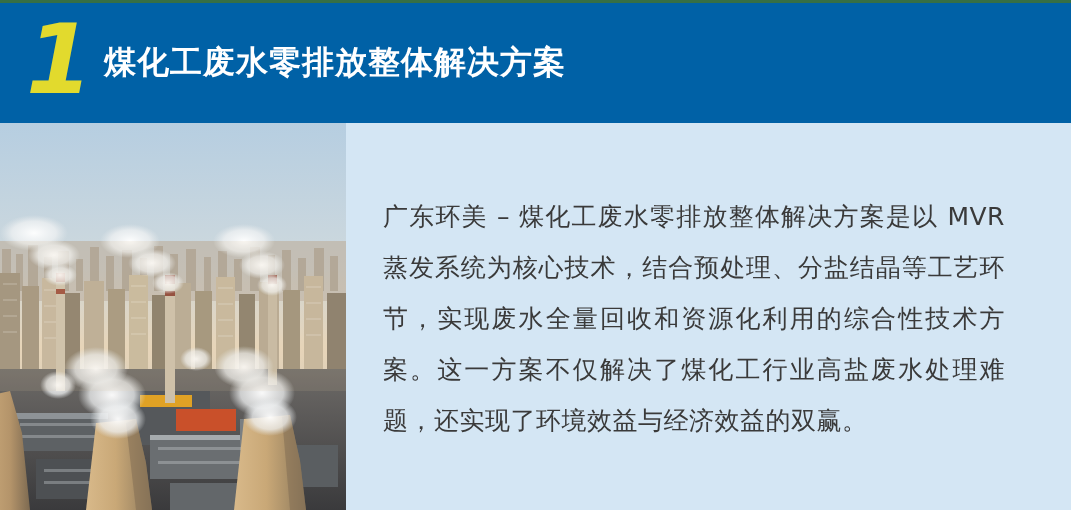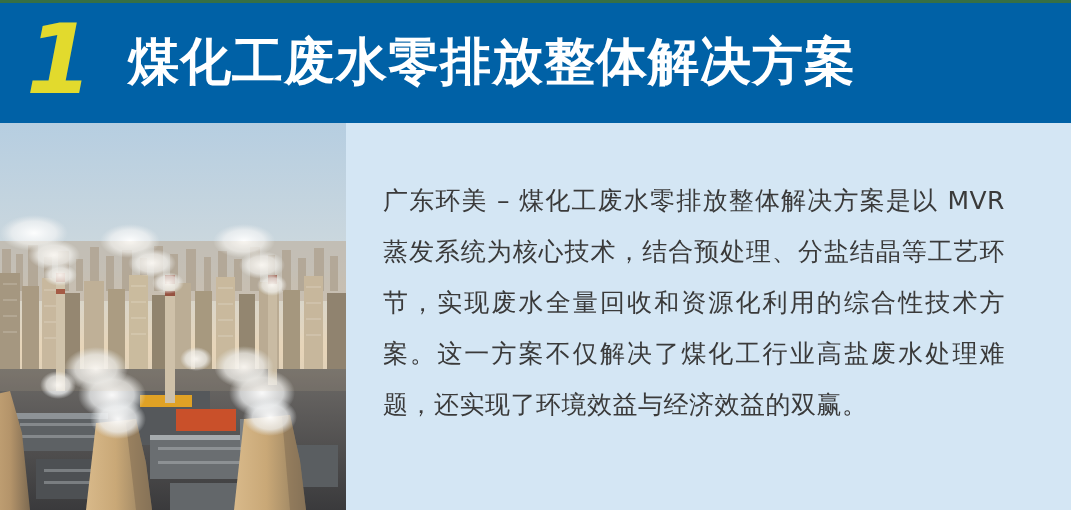--- a/index.html
+++ b/index.html
@@ -54,10 +54,10 @@
   }
   .header-title {
     position: absolute;
-    left: 128px;
+    left: 104px;
     top: 36px;
     font-family: "DejaVu Sans", "Liberation Sans", sans-serif;
-    font-size: 51px;
+    font-size: 32px;
     font-weight: 700;
     line-height: 52px;
     color: #ffffff;

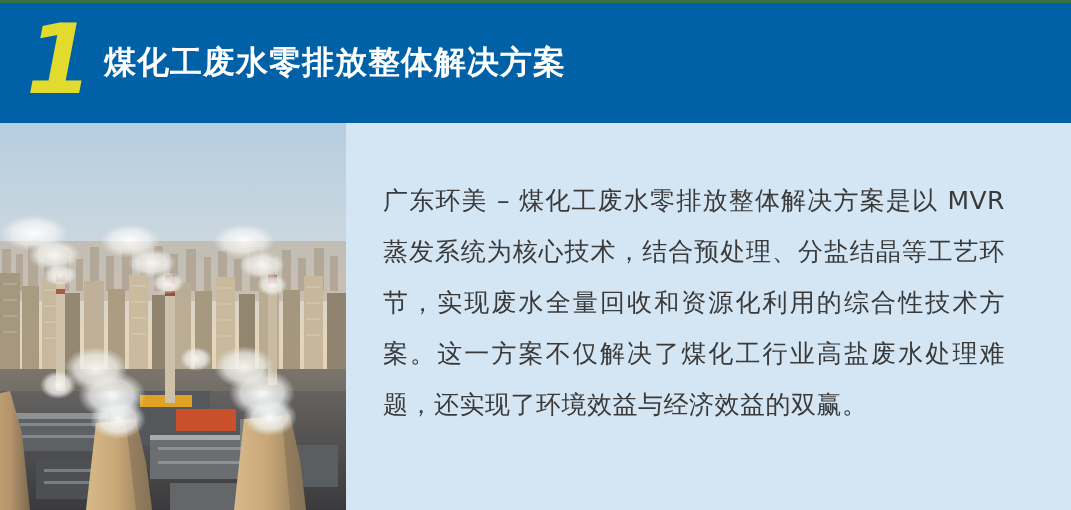--- a/index.html
+++ b/index.html
@@ -81,7 +81,7 @@
   .body-copy {
     position: absolute;
     left: 383px;
-    top: 150px;
+    top: 166px;
     width: 622px;
     font-family: "DejaVu Sans", "Liberation Sans", sans-serif;
     font-size: 25px;

